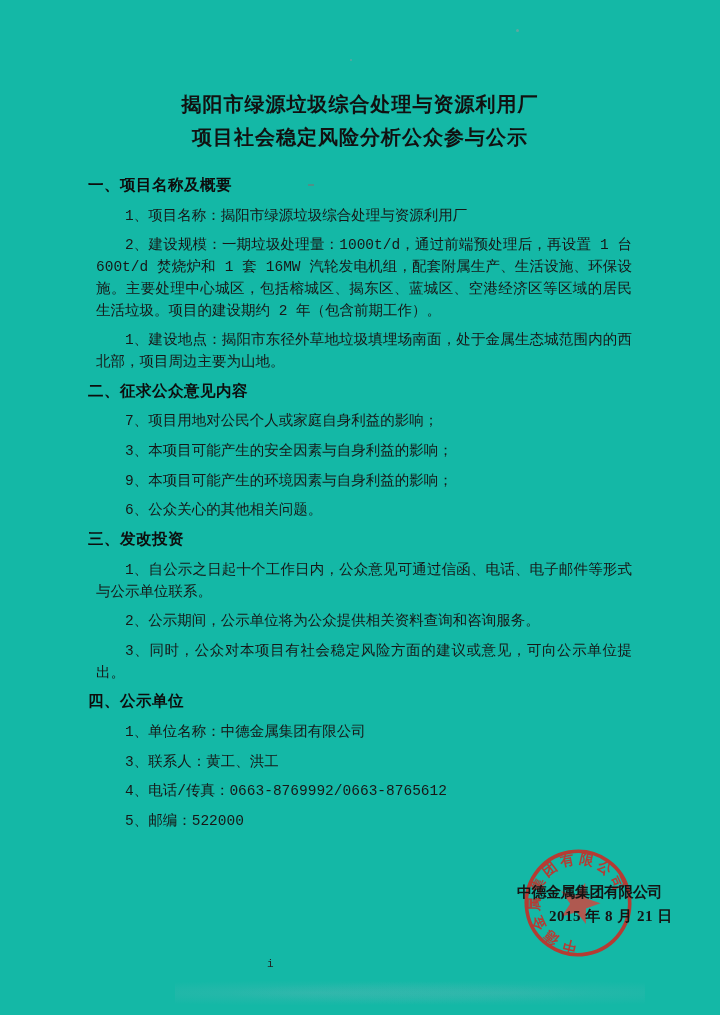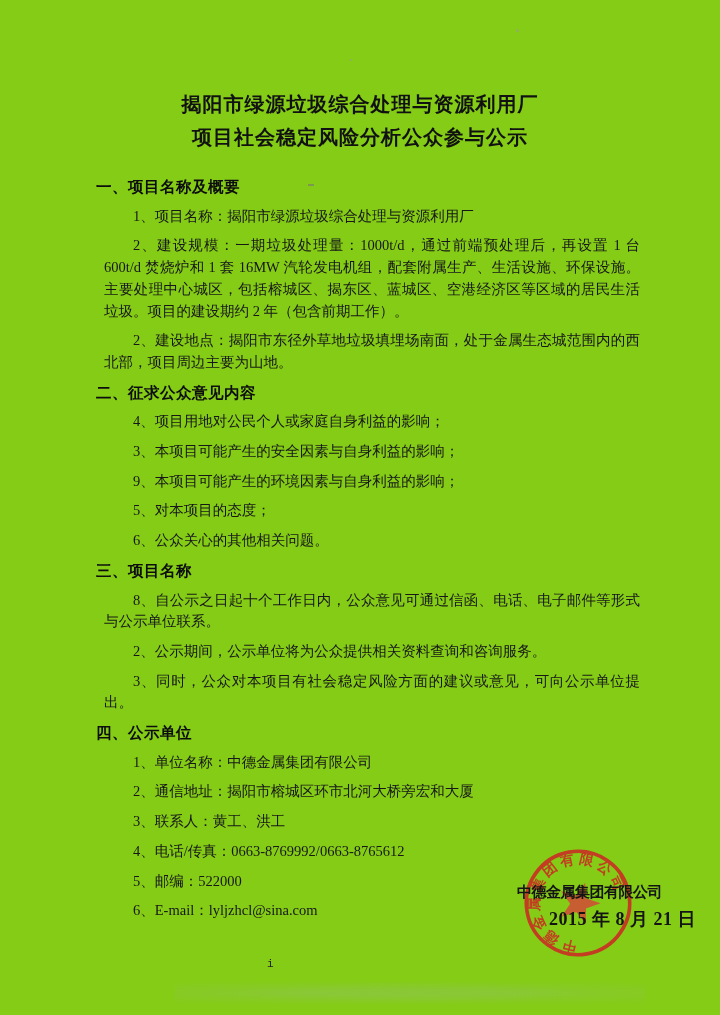--- a/index.html
+++ b/index.html
@@ -10,7 +10,7 @@
   }
   .page{
     position:absolute;left:0;top:0;width:720px;height:1015px;
-    background:#84cc16;
+    background:#14b8a6;
     overflow:hidden;
     color:#161616;
   }

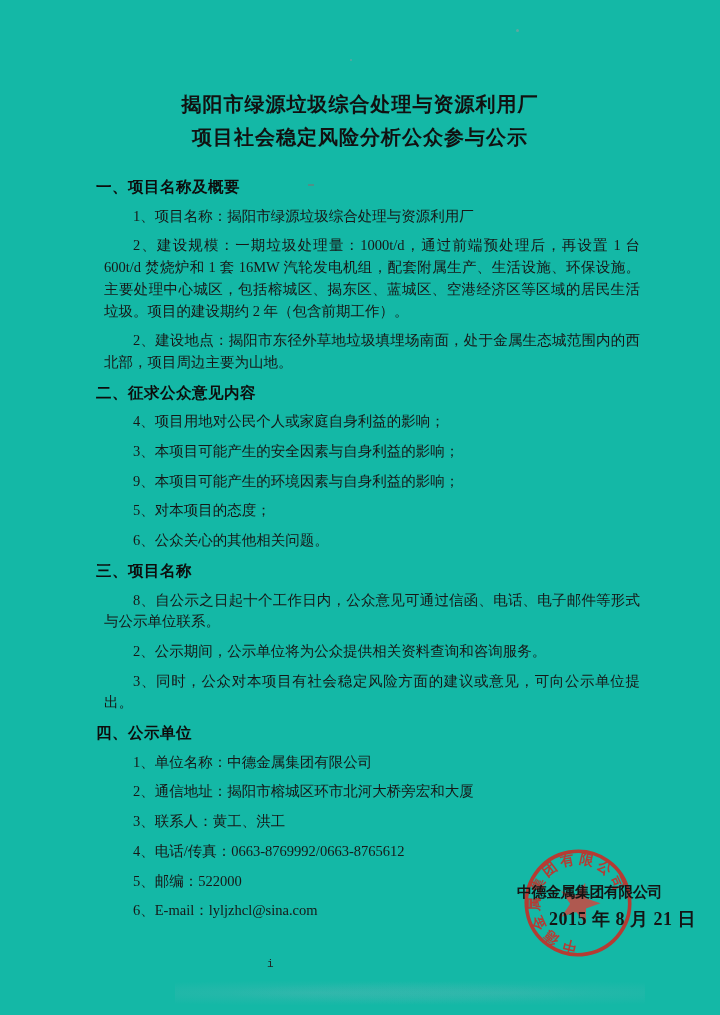--- a/index.html
+++ b/index.html
@@ -23,10 +23,11 @@
     letter-spacing:1px;color:#111;
   }
   .content{
-    position:absolute;left:96px;top:176px;width:552px;
+    position:absolute;left:88px;top:176px;width:552px;
     font-size:14.5px;line-height:21.7px;
     text-align:justify;
     color:#171717;
+    font-family:Liberation Mono, monospace;
   }
   .sec-heading{
     font-size:15.5px;font-weight:bold;color:#0d0d0d;

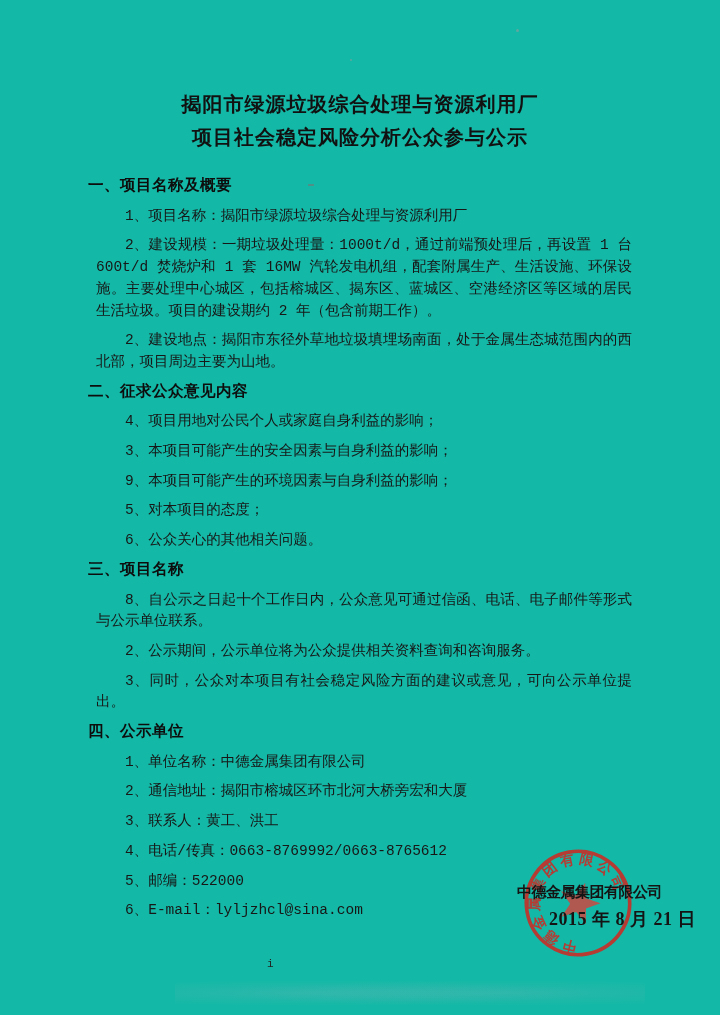--- a/index.html
+++ b/index.html
@@ -91,7 +91,7 @@
     <div class="sec-heading">一、项目名称及概要</div>
     <p>1、项目名称：揭阳市绿源垃圾综合处理与资源利用厂</p>
     <p>2、建设规模：一期垃圾处理量：1000t/d，通过前端预处理后，再设置 1 台 600t/d 焚烧炉和 1 套 16MW 汽轮发电机组，配套附属生产、生活设施、环保设施。主要处理中心城区，包括榕城区、揭东区、蓝城区、空港经济区等区域的居民生活垃圾。项目的建设期约 2 年（包含前期工作）。</p>
-    <p>2、建设地点：揭阳市东径外草地垃圾填埋场南面，处于金属生态城范围内的西北部，项目周边主要为山地。</p>
+    <p>1、建设地点：揭阳市东径外草地垃圾填埋场南面，处于金属生态城范围内的西北部，项目周边主要为山地。</p>
 
     <div class="sec-heading">二、征求公众意见内容</div>
     <p>4、项目用地对公民个人或家庭自身利益的影响；</p>

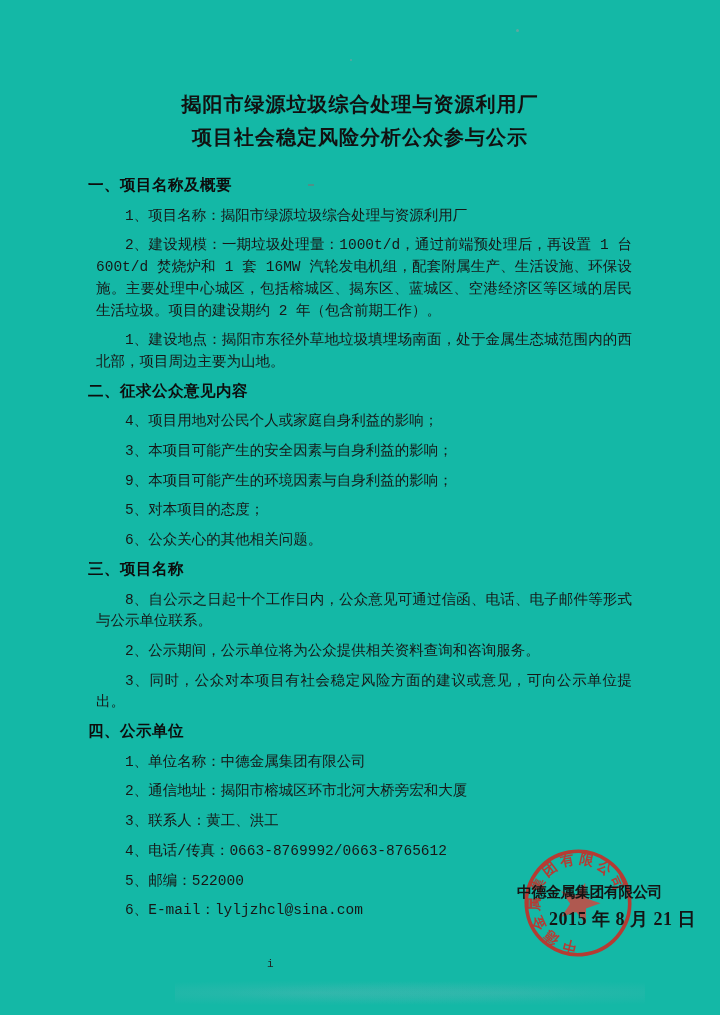--- a/index.html
+++ b/index.html
@@ -94,7 +94,7 @@
     <p>1、建设地点：揭阳市东径外草地垃圾填埋场南面，处于金属生态城范围内的西北部，项目周边主要为山地。</p>
 
     <div class="sec-heading">二、征求公众意见内容</div>
-    <p>4、项目用地对公民个人或家庭自身利益的影响；</p>
+    <p>7、项目用地对公民个人或家庭自身利益的影响；</p>
     <p>3、本项目可能产生的安全因素与自身利益的影响；</p>
     <p>9、本项目可能产生的环境因素与自身利益的影响；</p>
     <p>5、对本项目的态度；</p>

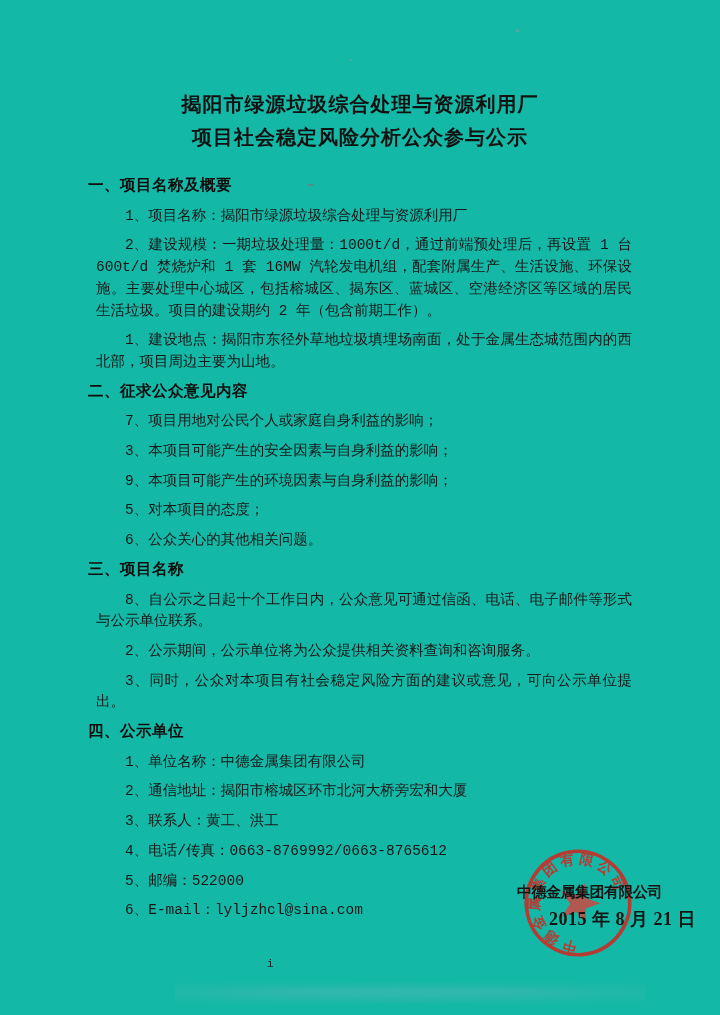--- a/index.html
+++ b/index.html
@@ -97,7 +97,6 @@
     <p>7、项目用地对公民个人或家庭自身利益的影响；</p>
     <p>3、本项目可能产生的安全因素与自身利益的影响；</p>
     <p>9、本项目可能产生的环境因素与自身利益的影响；</p>
-    <p>5、对本项目的态度；</p>
     <p>6、公众关心的其他相关问题。</p>
 
     <div class="sec-heading">三、项目名称</div>

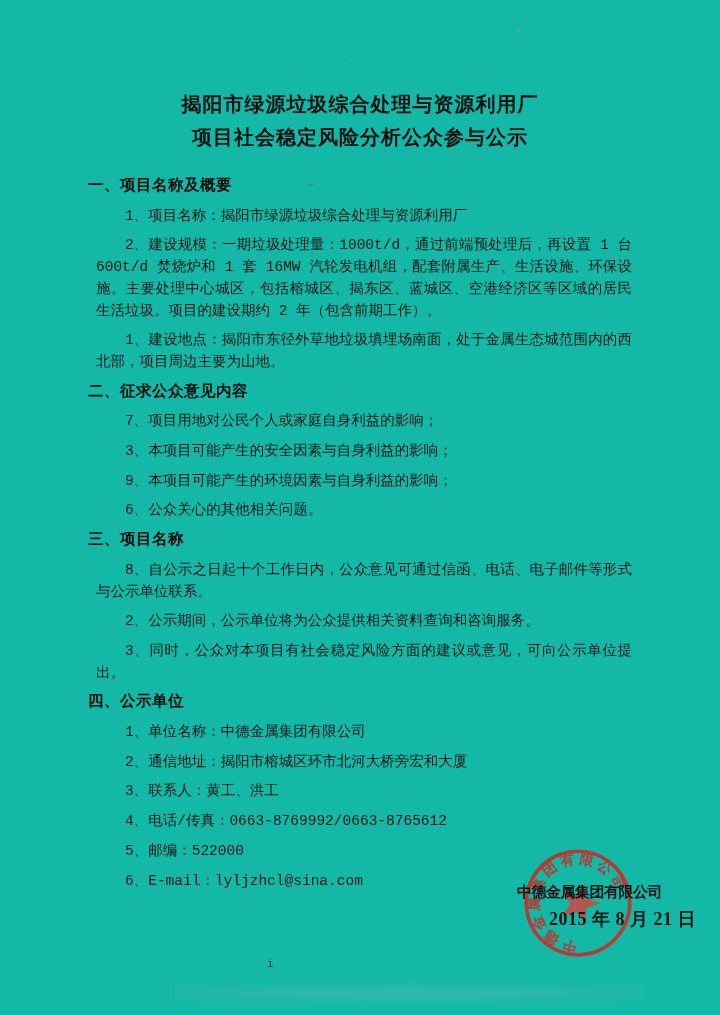--- a/index.html
+++ b/index.html
@@ -99,7 +99,7 @@
     <p>9、本项目可能产生的环境因素与自身利益的影响；</p>
     <p>6、公众关心的其他相关问题。</p>
 
-    <div class="sec-heading">三、项目名称</div>
+    <div class="sec-heading">三、发改投资</div>
     <p>8、自公示之日起十个工作日内，公众意见可通过信函、电话、电子邮件等形式与公示单位联系。</p>
     <p>2、公示期间，公示单位将为公众提供相关资料查询和咨询服务。</p>
     <p>3、同时，公众对本项目有社会稳定风险方面的建议或意见，可向公示单位提出。</p>

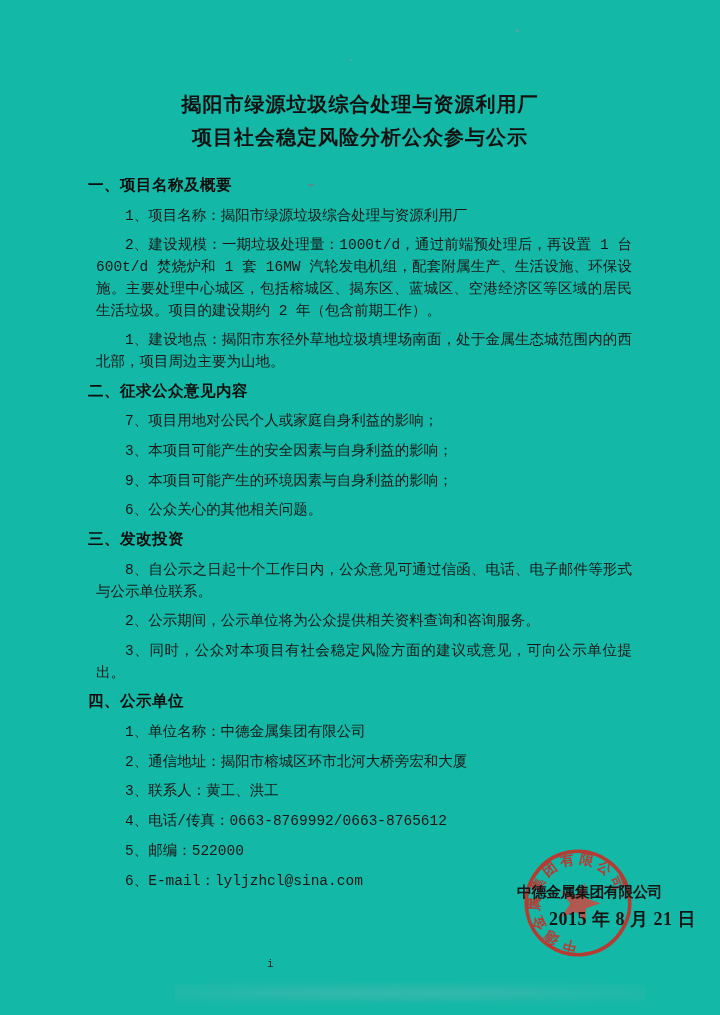--- a/index.html
+++ b/index.html
@@ -100,7 +100,7 @@
     <p>6、公众关心的其他相关问题。</p>
 
     <div class="sec-heading">三、发改投资</div>
-    <p>8、自公示之日起十个工作日内，公众意见可通过信函、电话、电子邮件等形式与公示单位联系。</p>
+    <p>1、自公示之日起十个工作日内，公众意见可通过信函、电话、电子邮件等形式与公示单位联系。</p>
     <p>2、公示期间，公示单位将为公众提供相关资料查询和咨询服务。</p>
     <p>3、同时，公众对本项目有社会稳定风险方面的建议或意见，可向公示单位提出。</p>
 

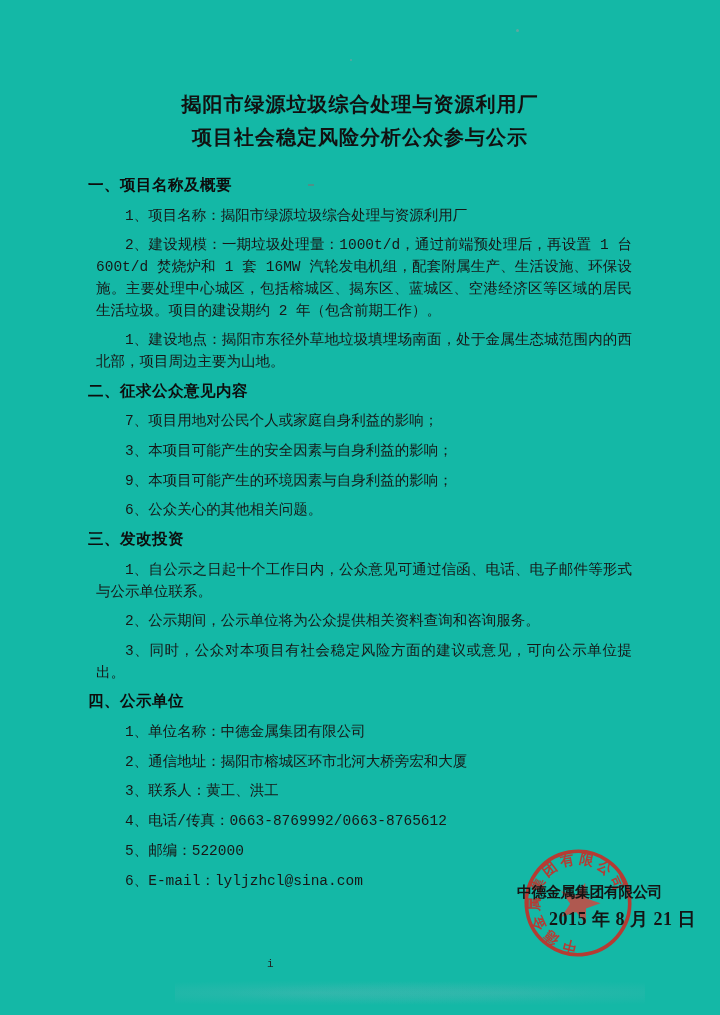--- a/index.html
+++ b/index.html
@@ -106,7 +106,6 @@
 
     <div class="sec-heading">四、公示单位</div>
     <p>1、单位名称：中德金属集团有限公司</p>
-    <p>2、通信地址：揭阳市榕城区环市北河大桥旁宏和大厦</p>
     <p>3、联系人：黄工、洪工</p>
     <p>4、电话/传真：0663-8769992/0663-8765612</p>
     <p>5、邮编：522000</p>

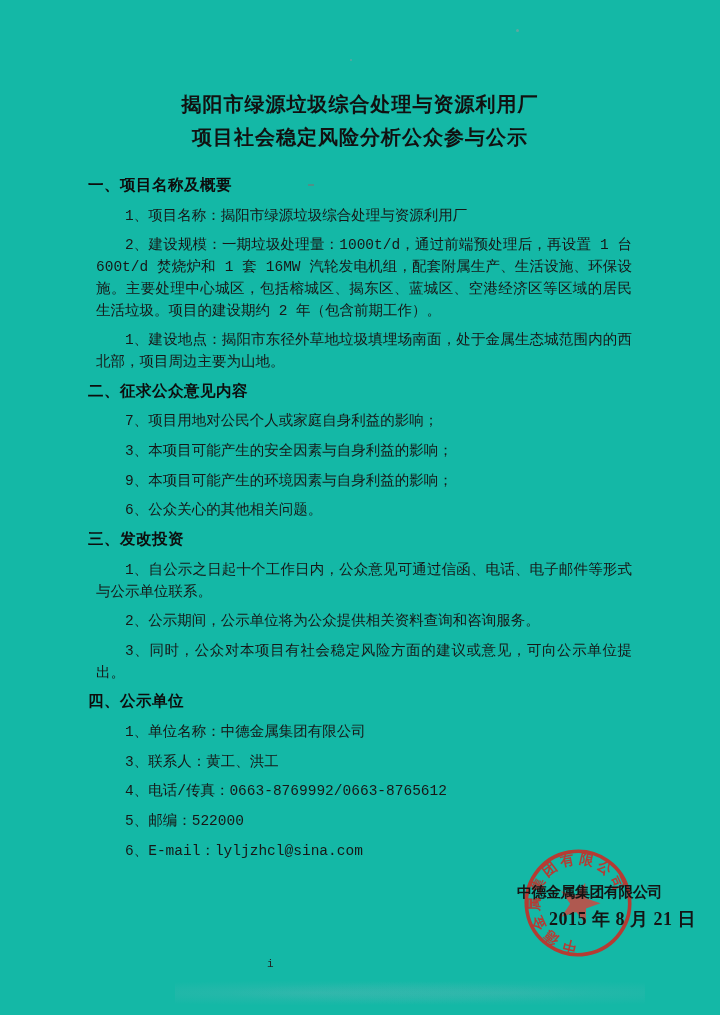--- a/index.html
+++ b/index.html
@@ -109,7 +109,6 @@
     <p>3、联系人：黄工、洪工</p>
     <p>4、电话/传真：0663-8769992/0663-8765612</p>
     <p>5、邮编：522000</p>
-    <p>6、E-mail：lyljzhcl@sina.com</p>
 
   </div>
 

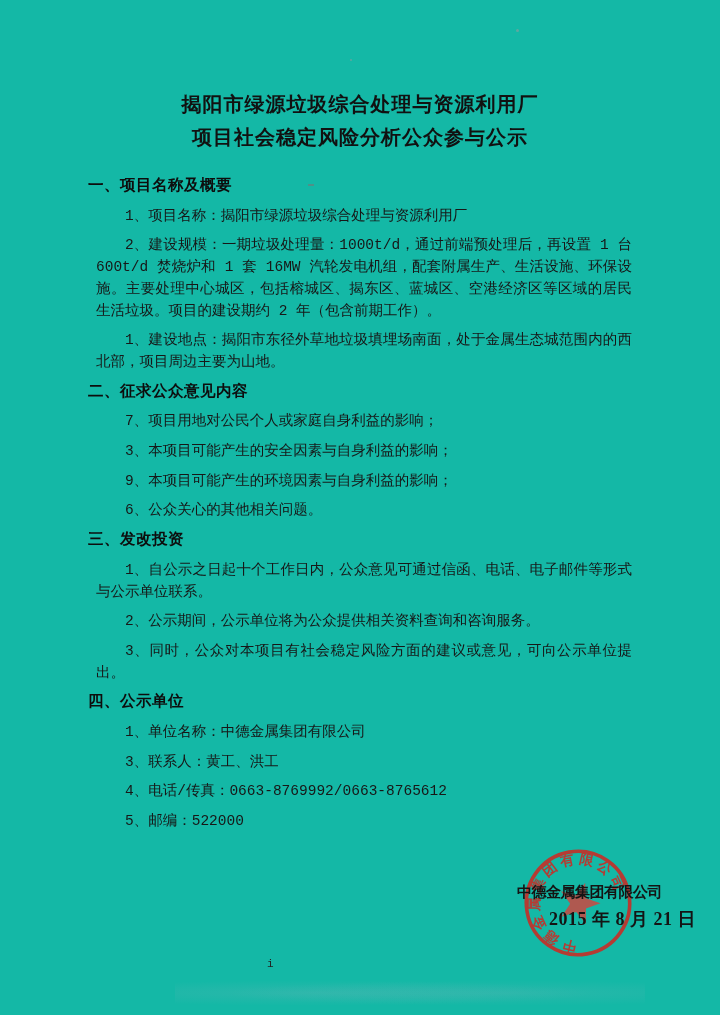--- a/index.html
+++ b/index.html
@@ -51,7 +51,7 @@
   }
   .sig-date{
     position:absolute;left:549px;top:907px;
-    font-size:18px;font-weight:bold;letter-spacing:0.5px;color:#141414;
+    font-size:15px;font-weight:bold;letter-spacing:0.5px;color:#141414;
     white-space:nowrap;
   }
   .artifact-dot{

